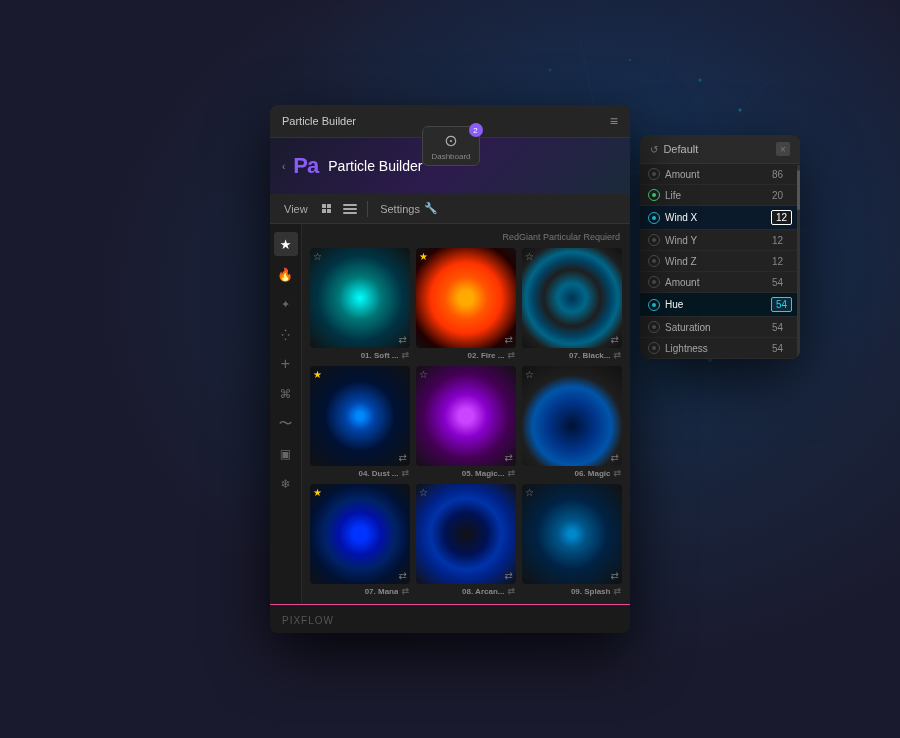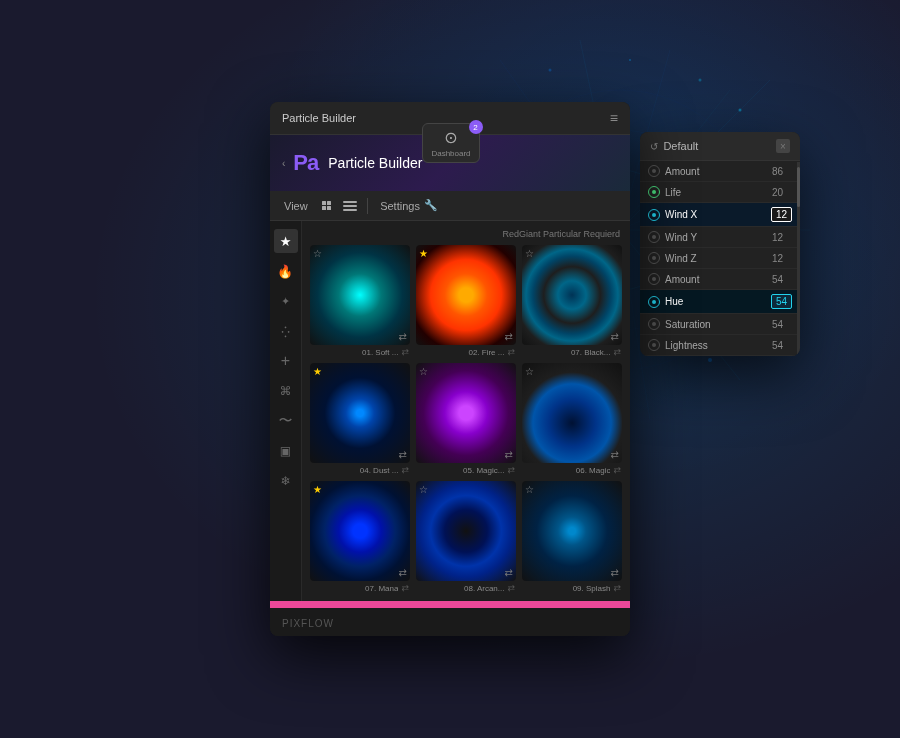--- a/index.html
+++ b/index.html
@@ -350,6 +350,7 @@
       align-items: center;
       justify-content: space-between;
       padding: 0 1px;
+      font-weight: bold;
     }
 
     .item-label-text {

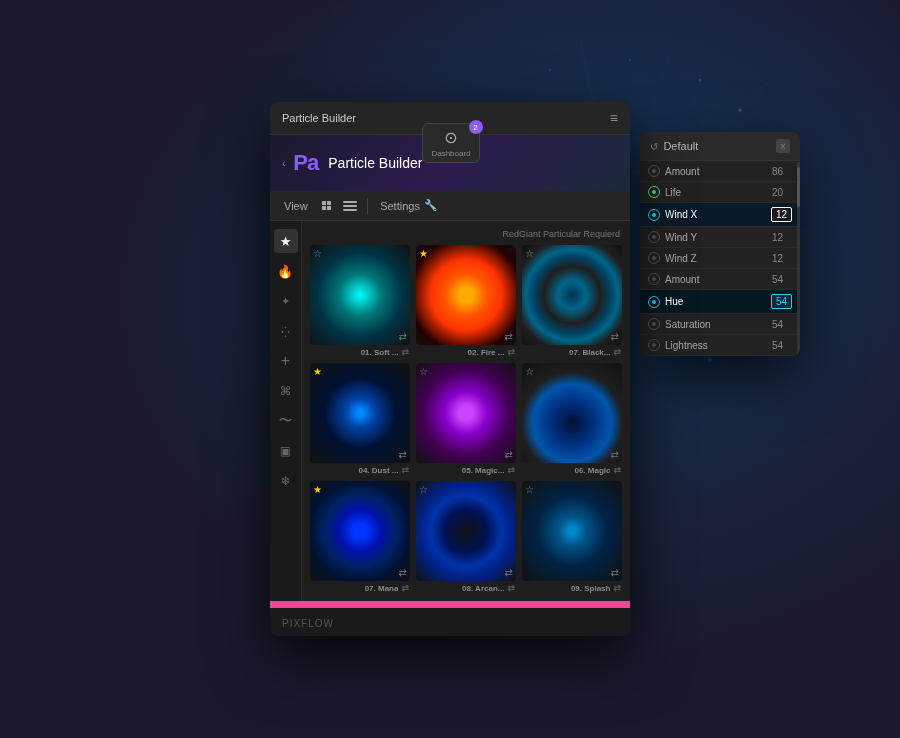--- a/index.html
+++ b/index.html
@@ -369,7 +369,7 @@
     .brand-footer {
       background: #1a1a1a;
       padding: 5px 12px;
-      border-top: 7px solid #ec4899;
+      border-top: 1px solid #ec4899;
     }
 
     .brand-logo {

